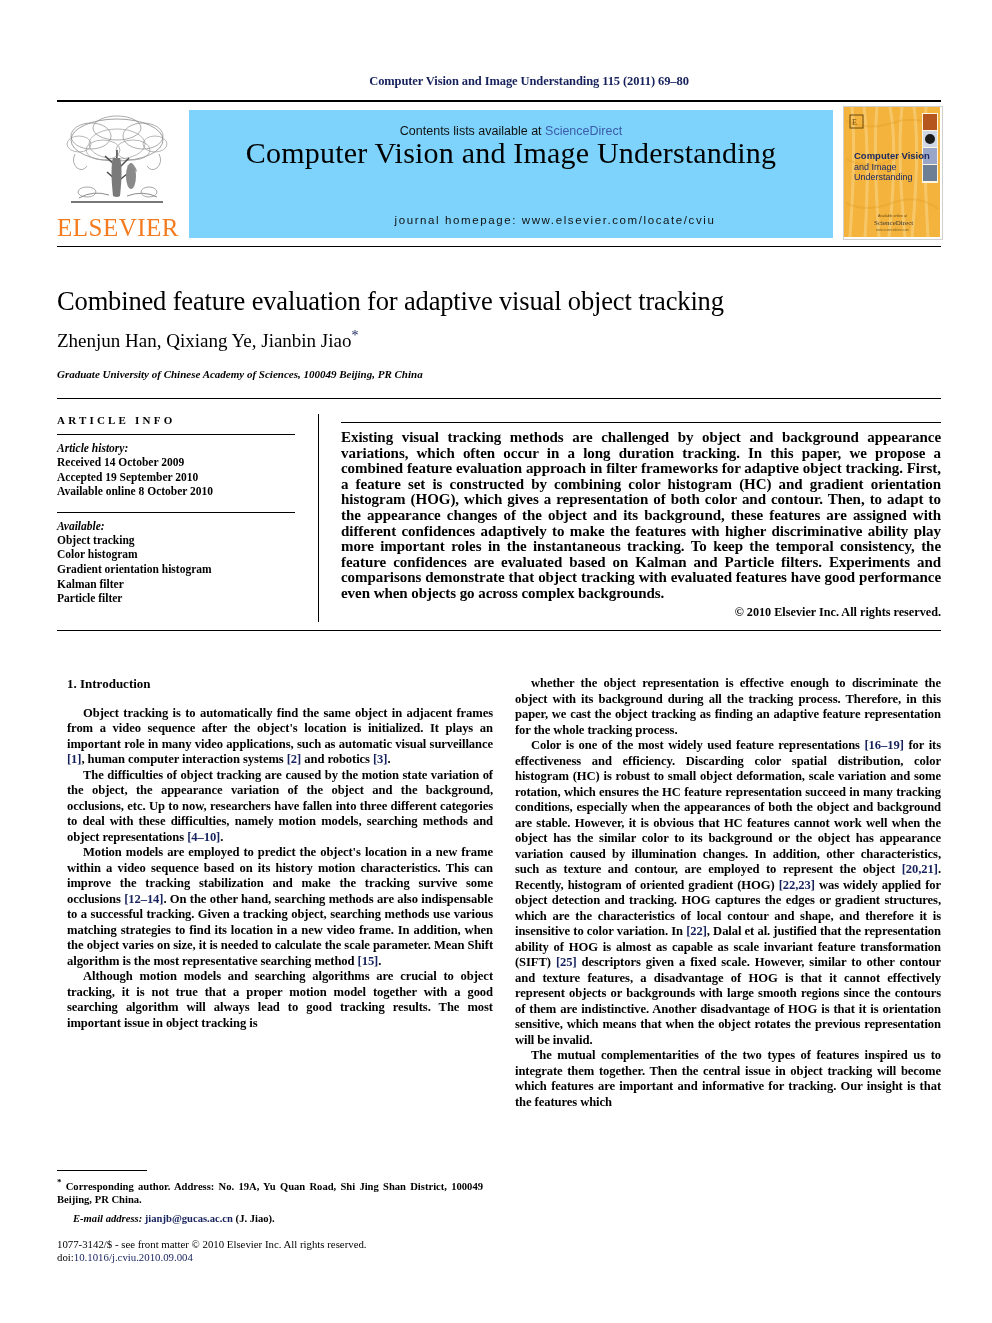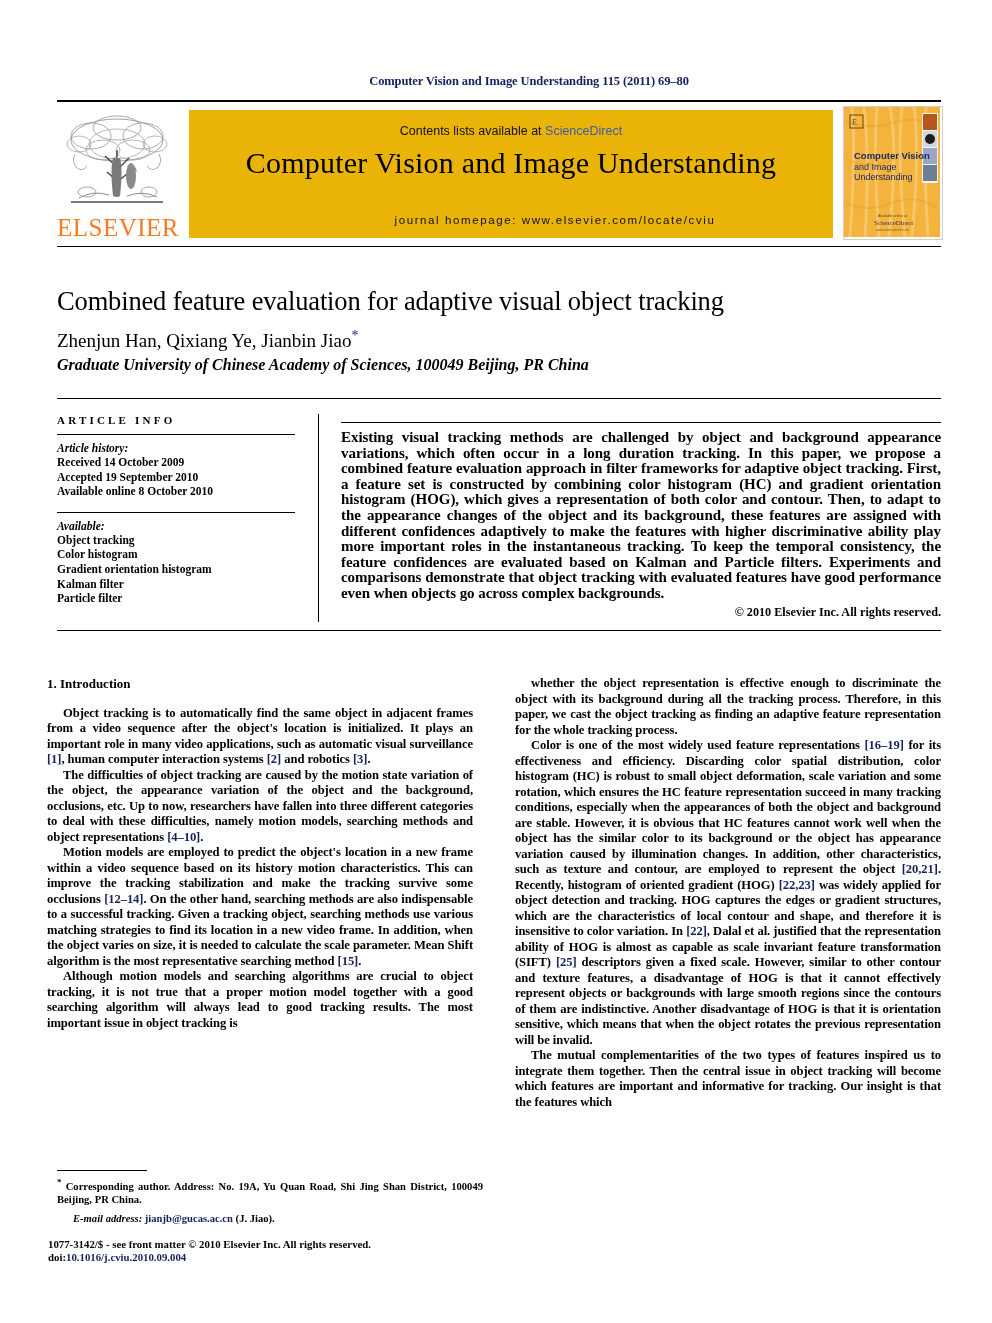--- a/index.html
+++ b/index.html
@@ -68,7 +68,7 @@
     left: 132px; top: 8px;
     width: 644px;
     height: 128px;
-    background: #eab308;
+    background: #7dd3fc;
   }
   .contents-line {
     position: absolute;

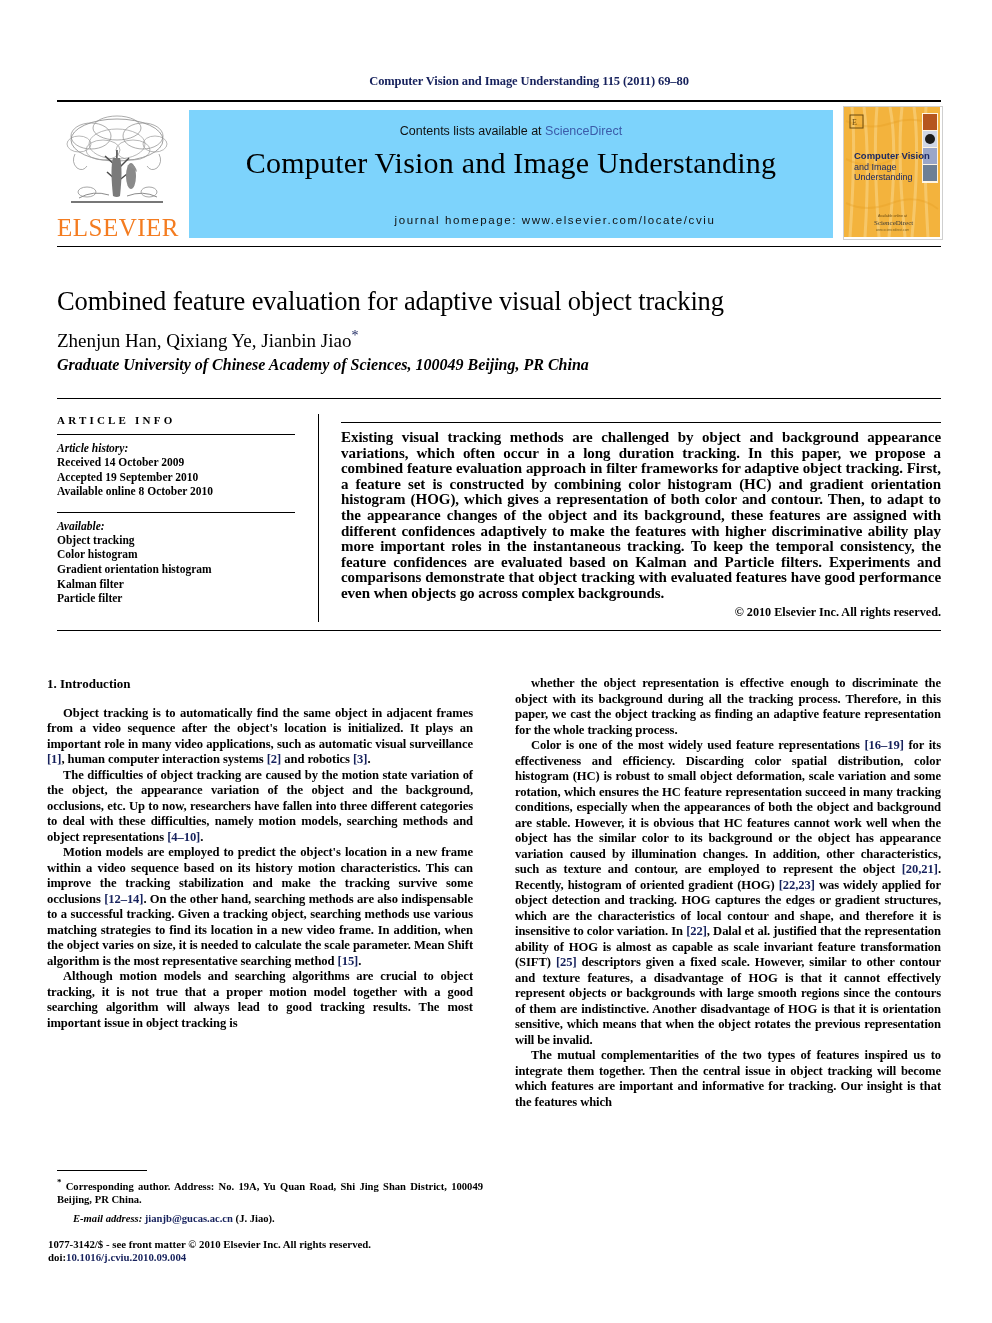--- a/index.html
+++ b/index.html
@@ -82,7 +82,7 @@
   .sd-link { color: #3b5ba9; }
   .journal-title {
     position: absolute;
-    left: 0; top: 36px;
+    left: 0; top: 26px;
     width: 644px;
     text-align: center;
     font-family: "Liberation Serif", serif;

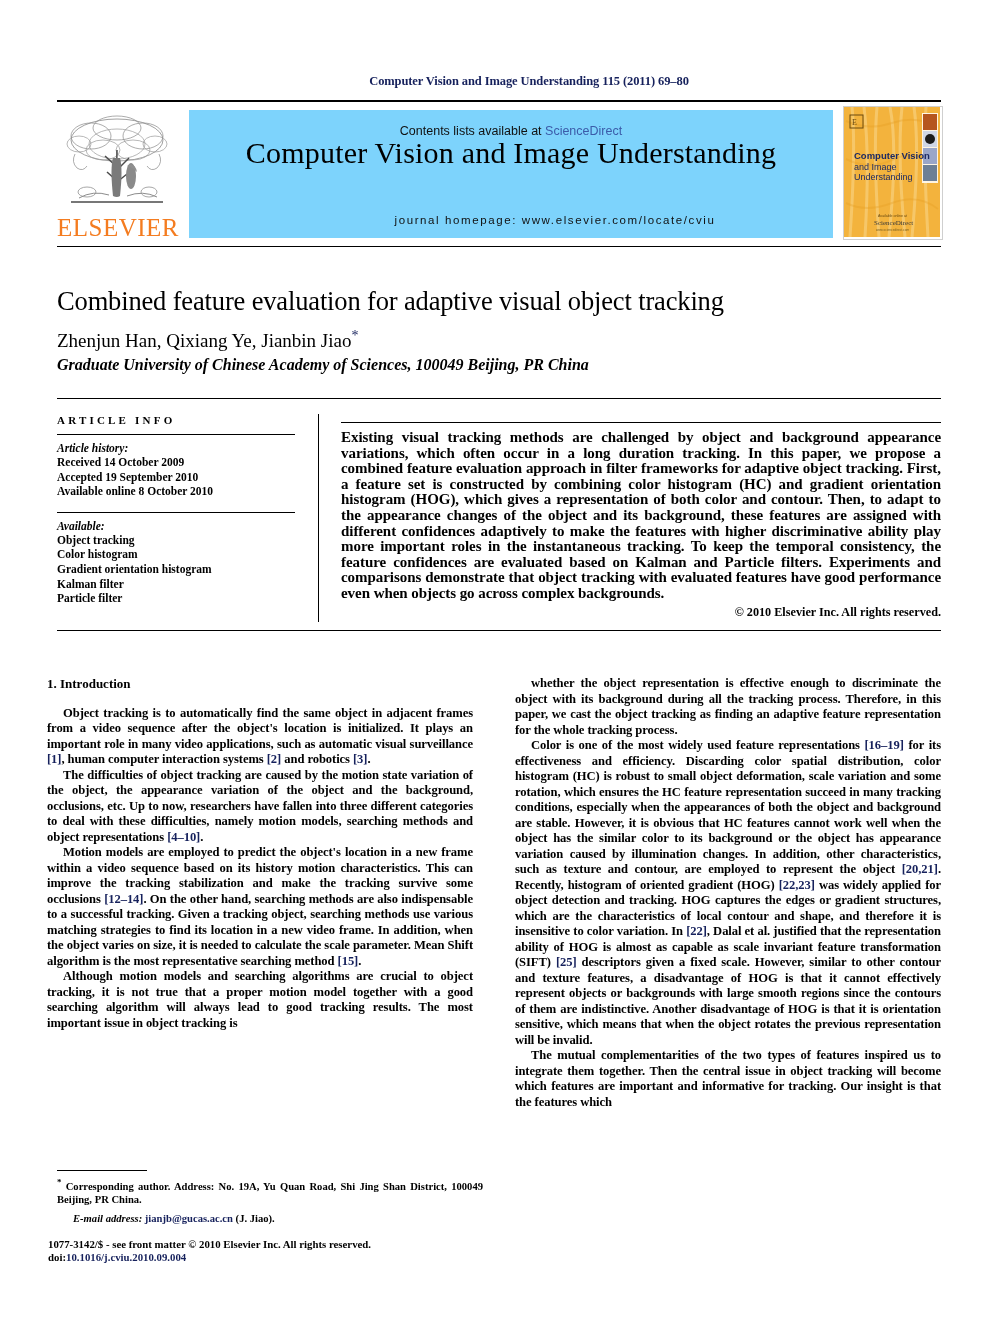--- a/index.html
+++ b/index.html
@@ -140,12 +140,12 @@
   .authors .star { color:#16215c; font-size: 14px; vertical-align: super; }
   .affiliation {
     position: absolute;
-    left: 57px; top: 356px;
+    left: 57px; top: 368px;
     width: 884px;
     font-family: "Liberation Serif", serif;
     font-style: italic;
     font-weight: bold;
-    font-size: 16px;
+    font-size: 11px;
     color: #000;
   }
 

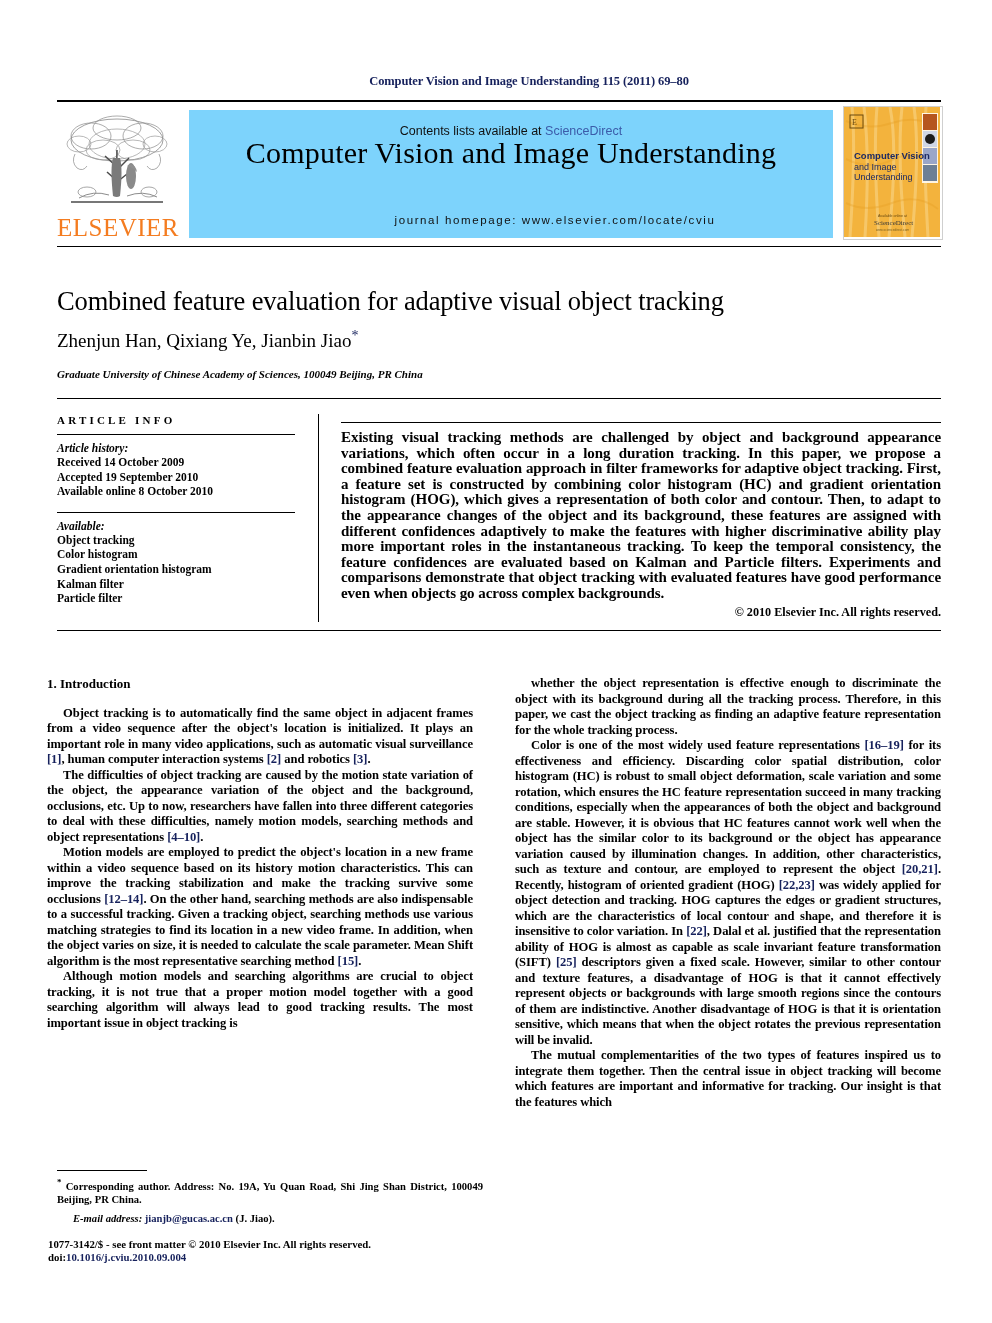--- a/index.html
+++ b/index.html
@@ -231,7 +231,7 @@
     font-weight: bold;
     letter-spacing: -0.08px;
   }
-  .col-left  { left: 47px; }
+  .col-left  { left: 67px; }
   .col-right { left: 515px; }
   .h1 {
     font-size: 13px;

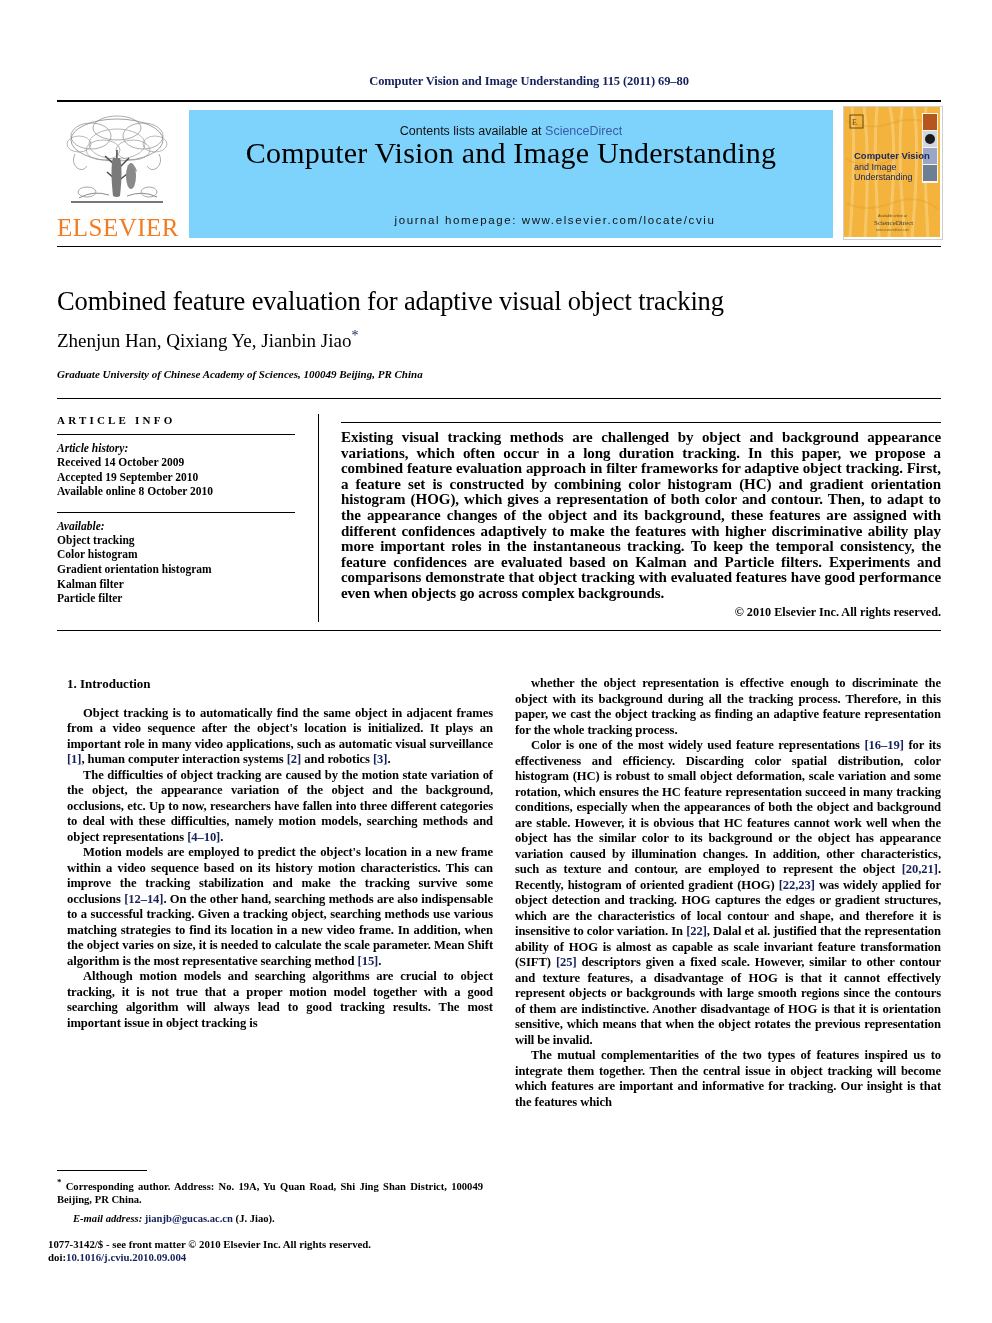--- a/index.html
+++ b/index.html
@@ -270,11 +270,11 @@
 
   .issn-block {
     position: absolute;
-    left: 48px; top: 1238px;
+    left: 57px; top: 1238px;
     width: 426px;
     font-size: 10.8px;
     line-height: 13.4px;
-    font-weight: bold;
+    font-weight: normal;
   }
   .doi-link { color: #16215c; }
 </style>

